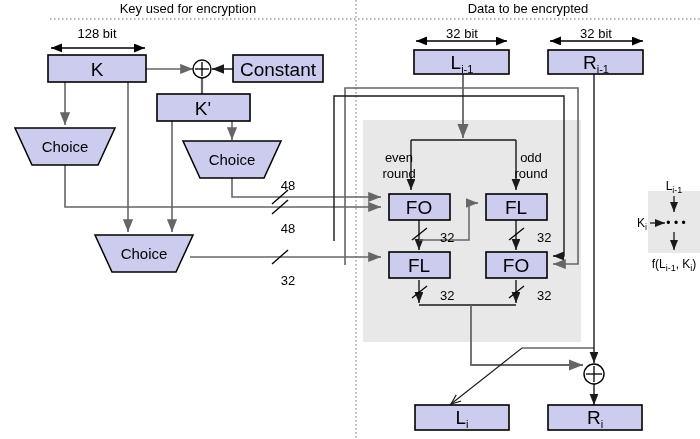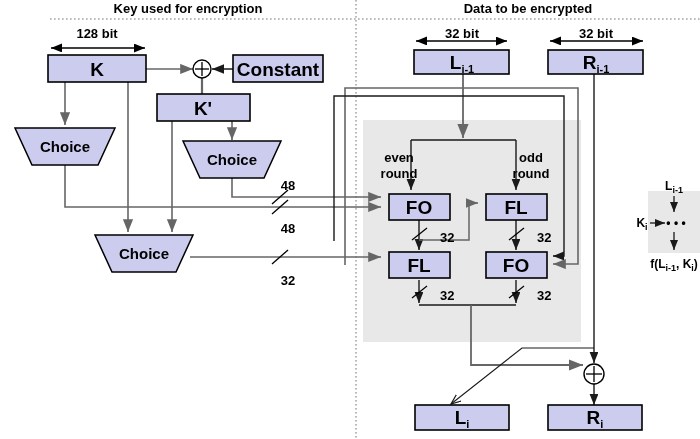--- a/index.html
+++ b/index.html
@@ -5,7 +5,7 @@
   html,body{margin:0;padding:0;background:#ffffff;}
   body{width:700px;height:439px;overflow:hidden;
        font-family:"Liberation Sans","DejaVu Sans",sans-serif;}
-  #stage{position:relative;width:562px;height:439px;font-weight:bold;}
+  #stage{position:relative;width:562px;height:439px;}
   #stage svg{position:absolute;left:0;top:0;}
   .ttl{font-size:13px;fill:#000;}
   .lbl{font-size:13px;fill:#000;}

